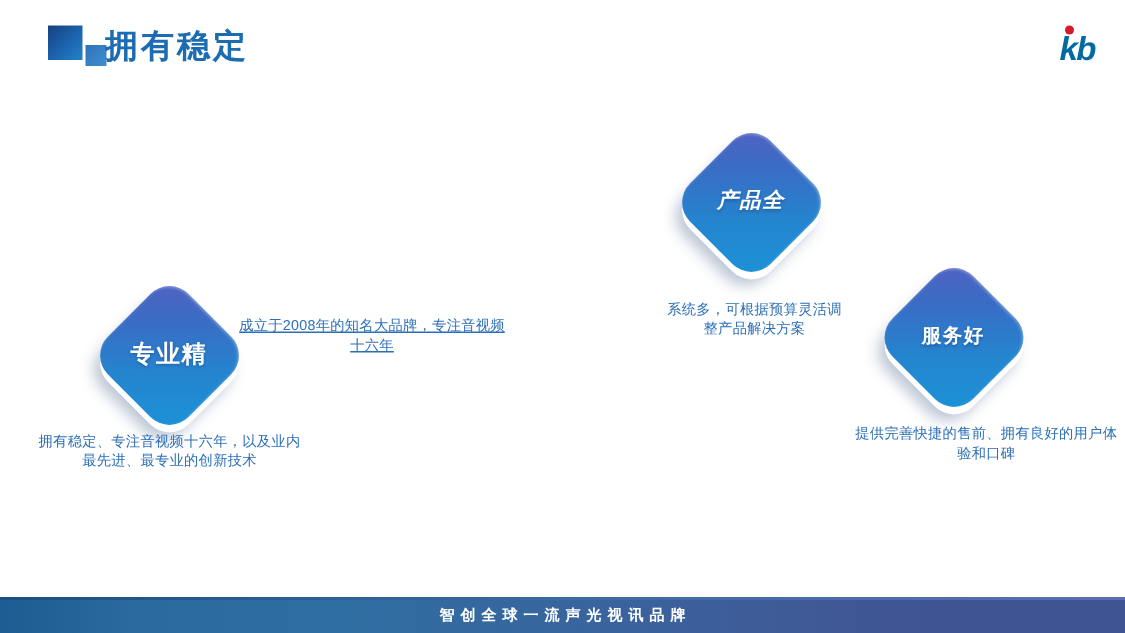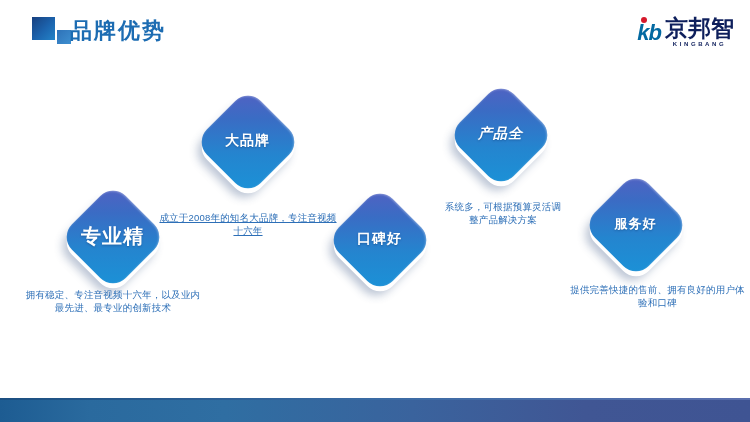--- a/index.html
+++ b/index.html
@@ -187,7 +187,7 @@
     <div class="sq-small"></div>
   </div>
 
-  <div id="page-title">品牌优势</div>
+  <div id="page-title">拥有稳定</div>
 
   <div id="logo">
     <div id="logo-mark">

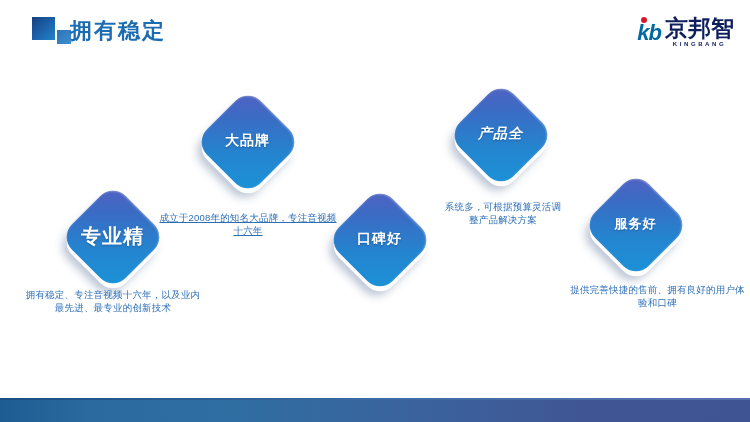--- a/index.html
+++ b/index.html
@@ -194,10 +194,6 @@
       <span id="logo-dot"></span>
       <span>kb</span>
     </div>
-    <div id="logo-text-wrap">
-      <div id="logo-cn">京邦智</div>
-      <div id="logo-en">KINGBANG</div>
-    </div>
   </div>
 
   <div class="node" style="left:55px; top:180px; width:115px; height:115px;">

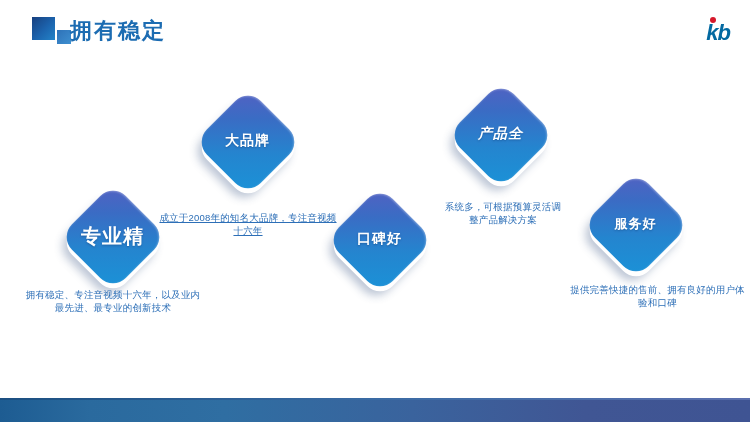--- a/index.html
+++ b/index.html
@@ -205,13 +205,6 @@
   </div>
   <div class="node-desc" style="left:22px; top:288px; width:182px;">拥有稳定、专注音视频十六年，以及业内最先进、最专业的创新技术</div>
 
-  <div class="node" style="left:190px; top:85px; width:115px; height:115px;">
-    <div class="diamond-wrap" style="width:115px;height:115px;">
-      <div class="diamond-shadow" style="left:20px; top:24px; width:76px; height:76px;"></div>
-      <div class="diamond" style="left:20px; top:19px; width:76px; height:76px;"></div>
-      <div class="diamond-label" style="width:115px; height:112px; font-size:14px;">大品牌</div>
-    </div>
-  </div>
   <div class="node-desc" style="left:157px; top:211px; width:182px;text-decoration:underline;">成立于2008年的知名大品牌，专注音视频十六年</div>
 
   <div class="node" style="left:322px; top:183px; width:115px; height:115px;">

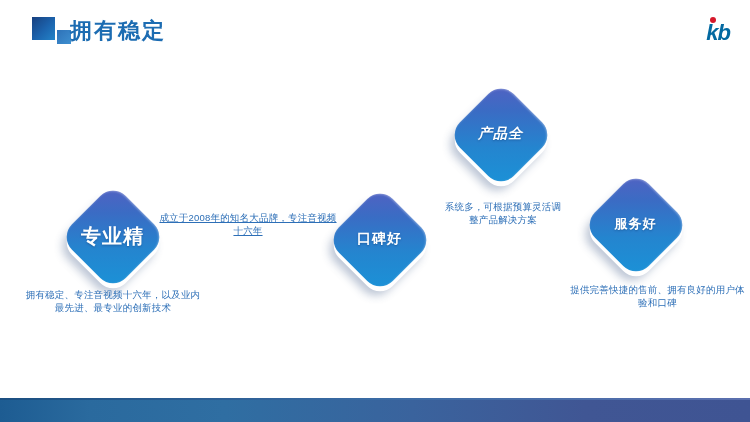--- a/index.html
+++ b/index.html
@@ -200,7 +200,7 @@
     <div class="diamond-wrap" style="width:115px;height:115px;">
       <div class="diamond-shadow" style="left:20px; top:24px; width:76px; height:76px;"></div>
       <div class="diamond" style="left:20px; top:19px; width:76px; height:76px;"></div>
-      <div class="diamond-label" style="width:115px; height:112px; font-size:20px;">专业精</div>
+      <div class="diamond-label" style="width:115px; height:112px; font-size:16px;">专业精</div>
     </div>
   </div>
   <div class="node-desc" style="left:22px; top:288px; width:182px;">拥有稳定、专注音视频十六年，以及业内最先进、最专业的创新技术</div>

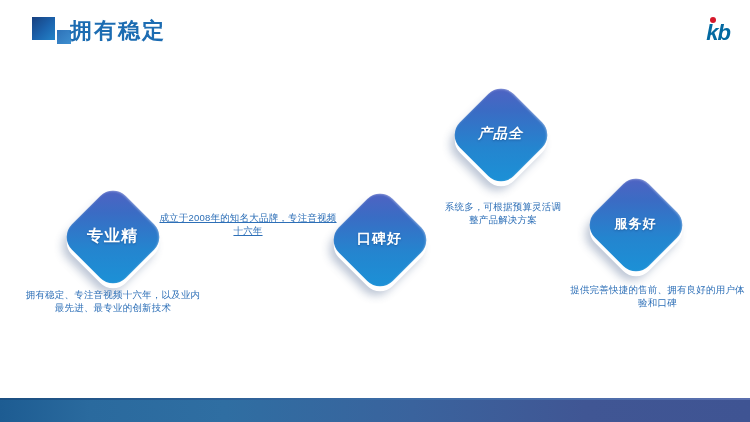--- a/index.html
+++ b/index.html
@@ -207,13 +207,6 @@
 
   <div class="node-desc" style="left:157px; top:211px; width:182px;text-decoration:underline;">成立于2008年的知名大品牌，专注音视频十六年</div>
 
-  <div class="node" style="left:322px; top:183px; width:115px; height:115px;">
-    <div class="diamond-wrap" style="width:115px;height:115px;">
-      <div class="diamond-shadow" style="left:20px; top:24px; width:76px; height:76px;"></div>
-      <div class="diamond" style="left:20px; top:19px; width:76px; height:76px;"></div>
-      <div class="diamond-label" style="width:115px; height:112px; font-size:14px;">口碑好</div>
-    </div>
-  </div>
 
   <div class="node" style="left:443px; top:78px; width:115px; height:115px;">
     <div class="diamond-wrap" style="width:115px;height:115px;">

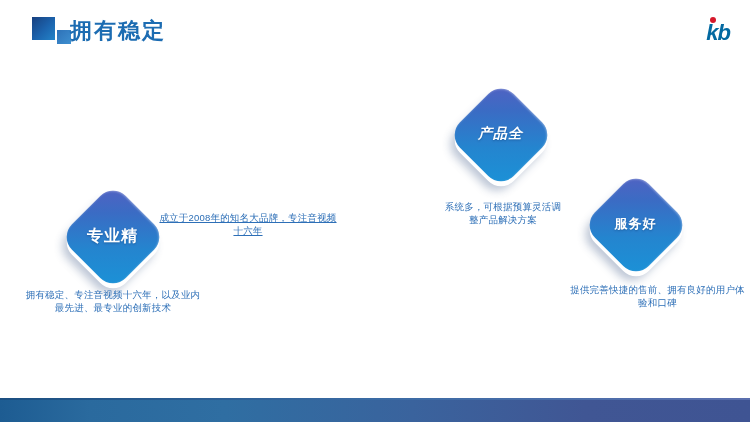--- a/index.html
+++ b/index.html
@@ -228,6 +228,7 @@
 
   <div id="footer-bar">
     <div id="footer-accent"></div>
+    <div id="footer-text">智创全球一流声光视讯品牌</div>
   </div>
 
 </div>

